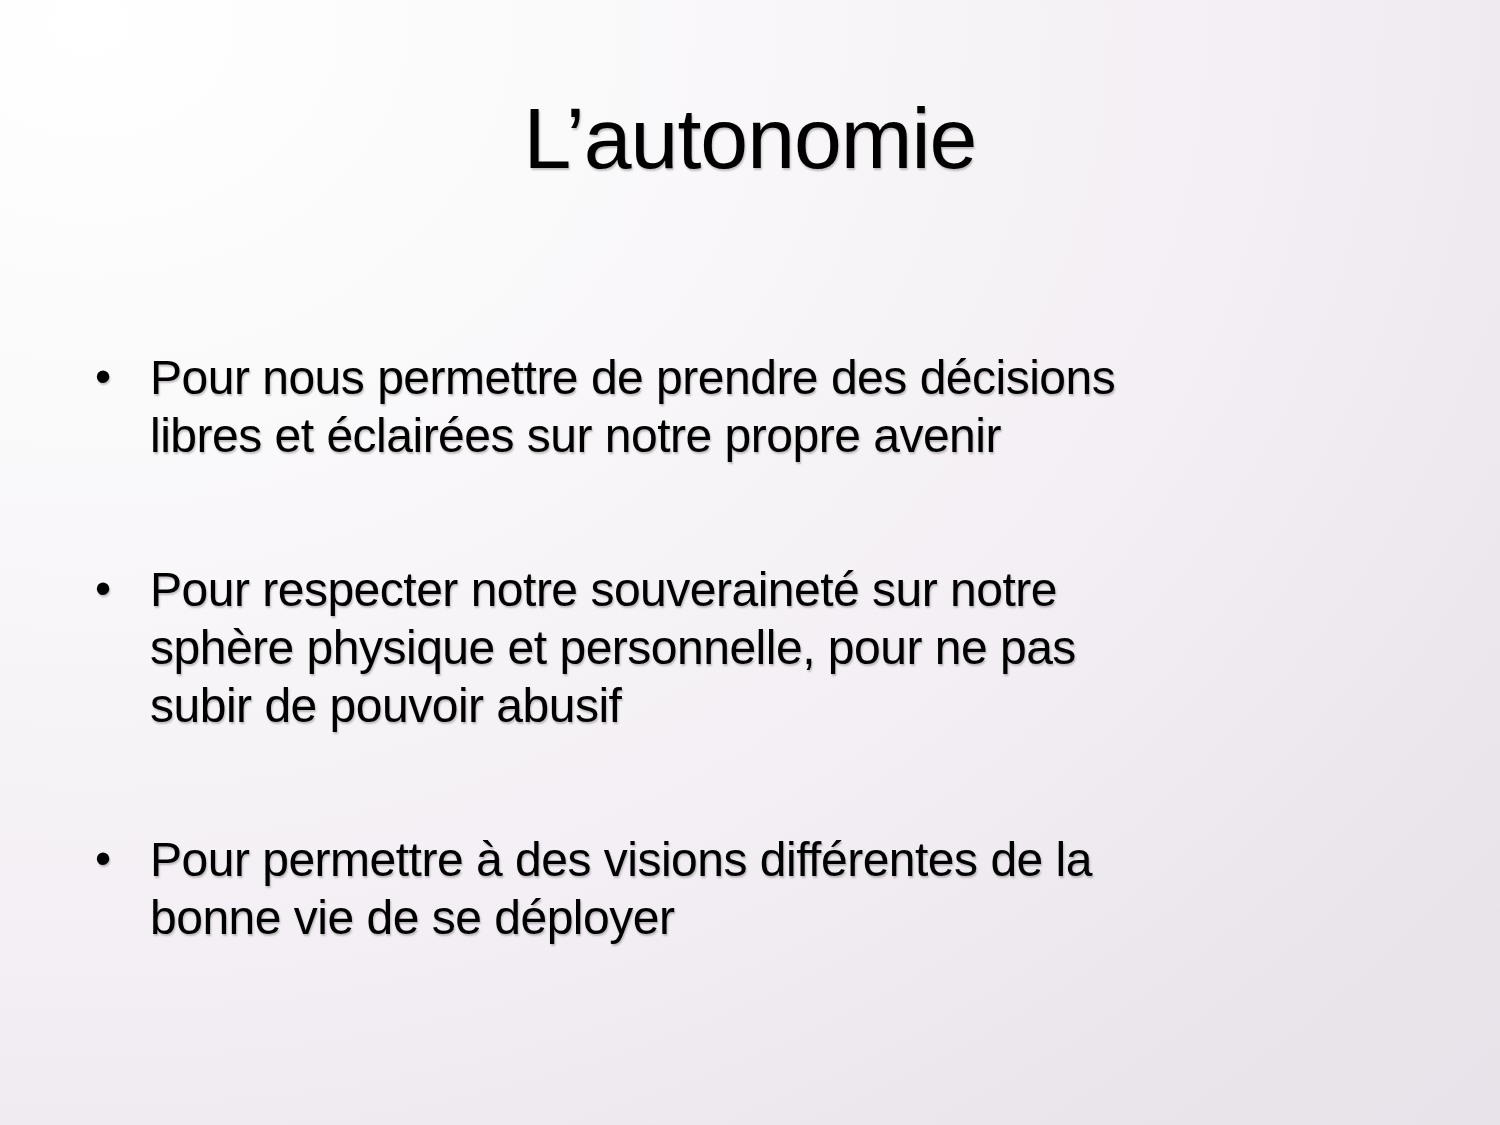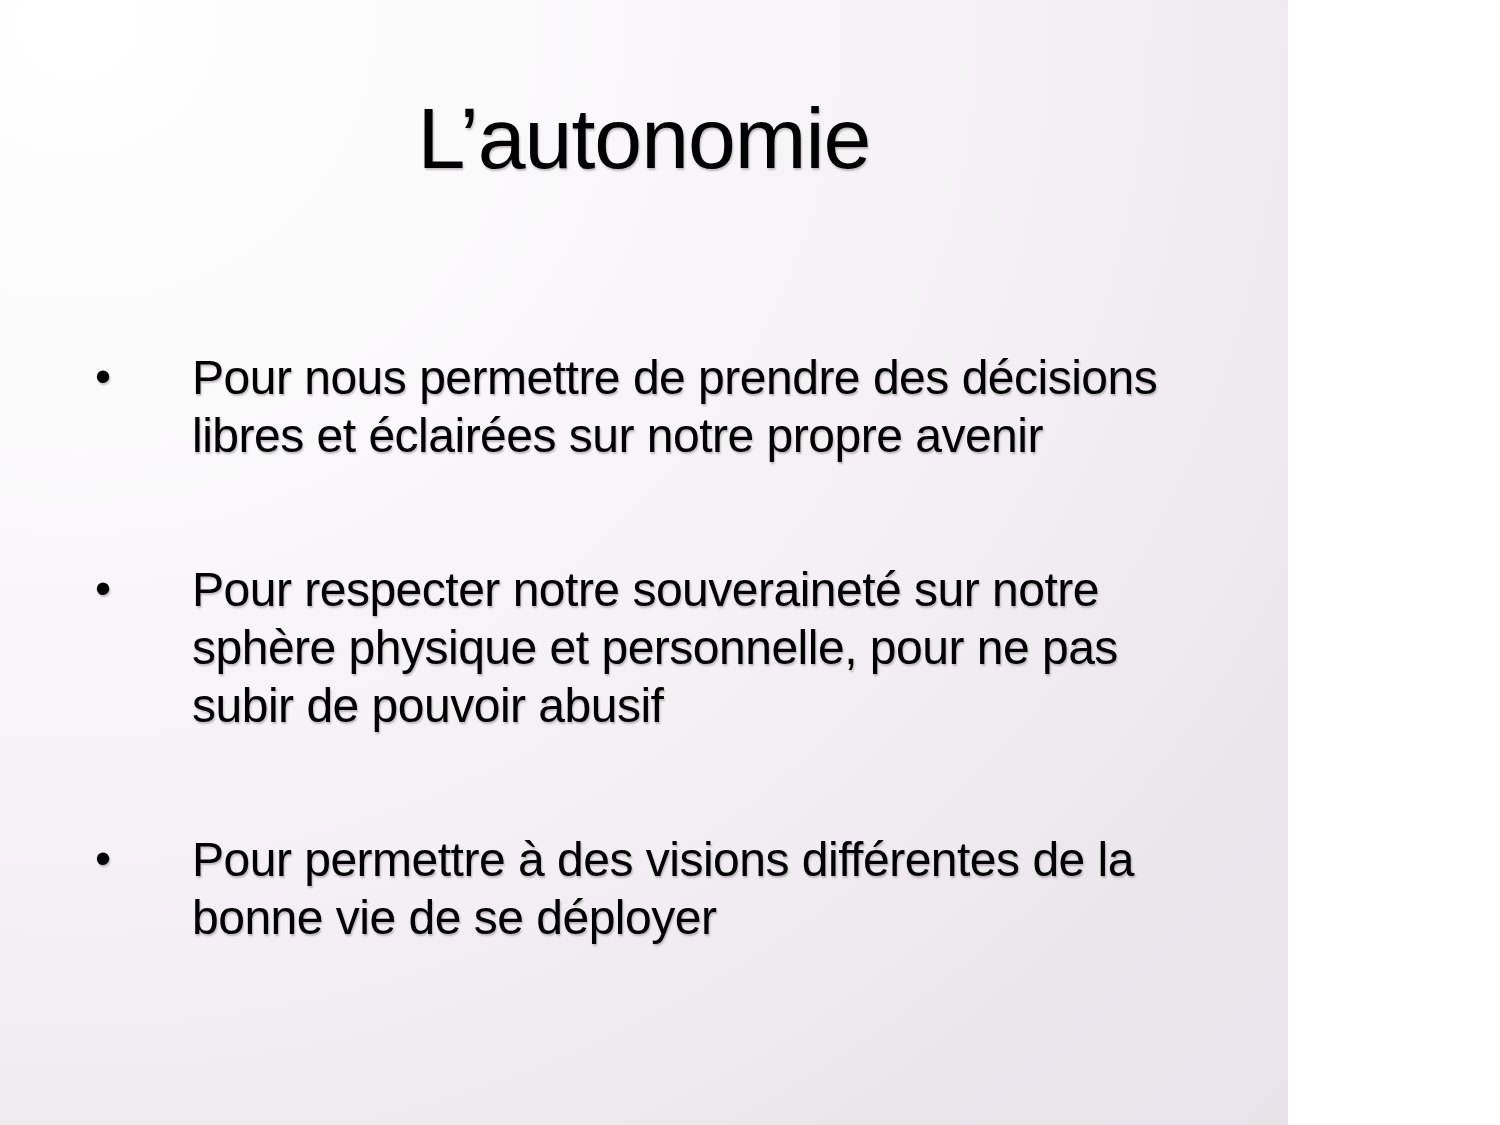--- a/index.html
+++ b/index.html
@@ -8,7 +8,7 @@
   }
   .slide {
     position: relative;
-    width: 1288px;
+    width: 1500px;
     height: 1125px;
     overflow: hidden;
     box-sizing: border-box;

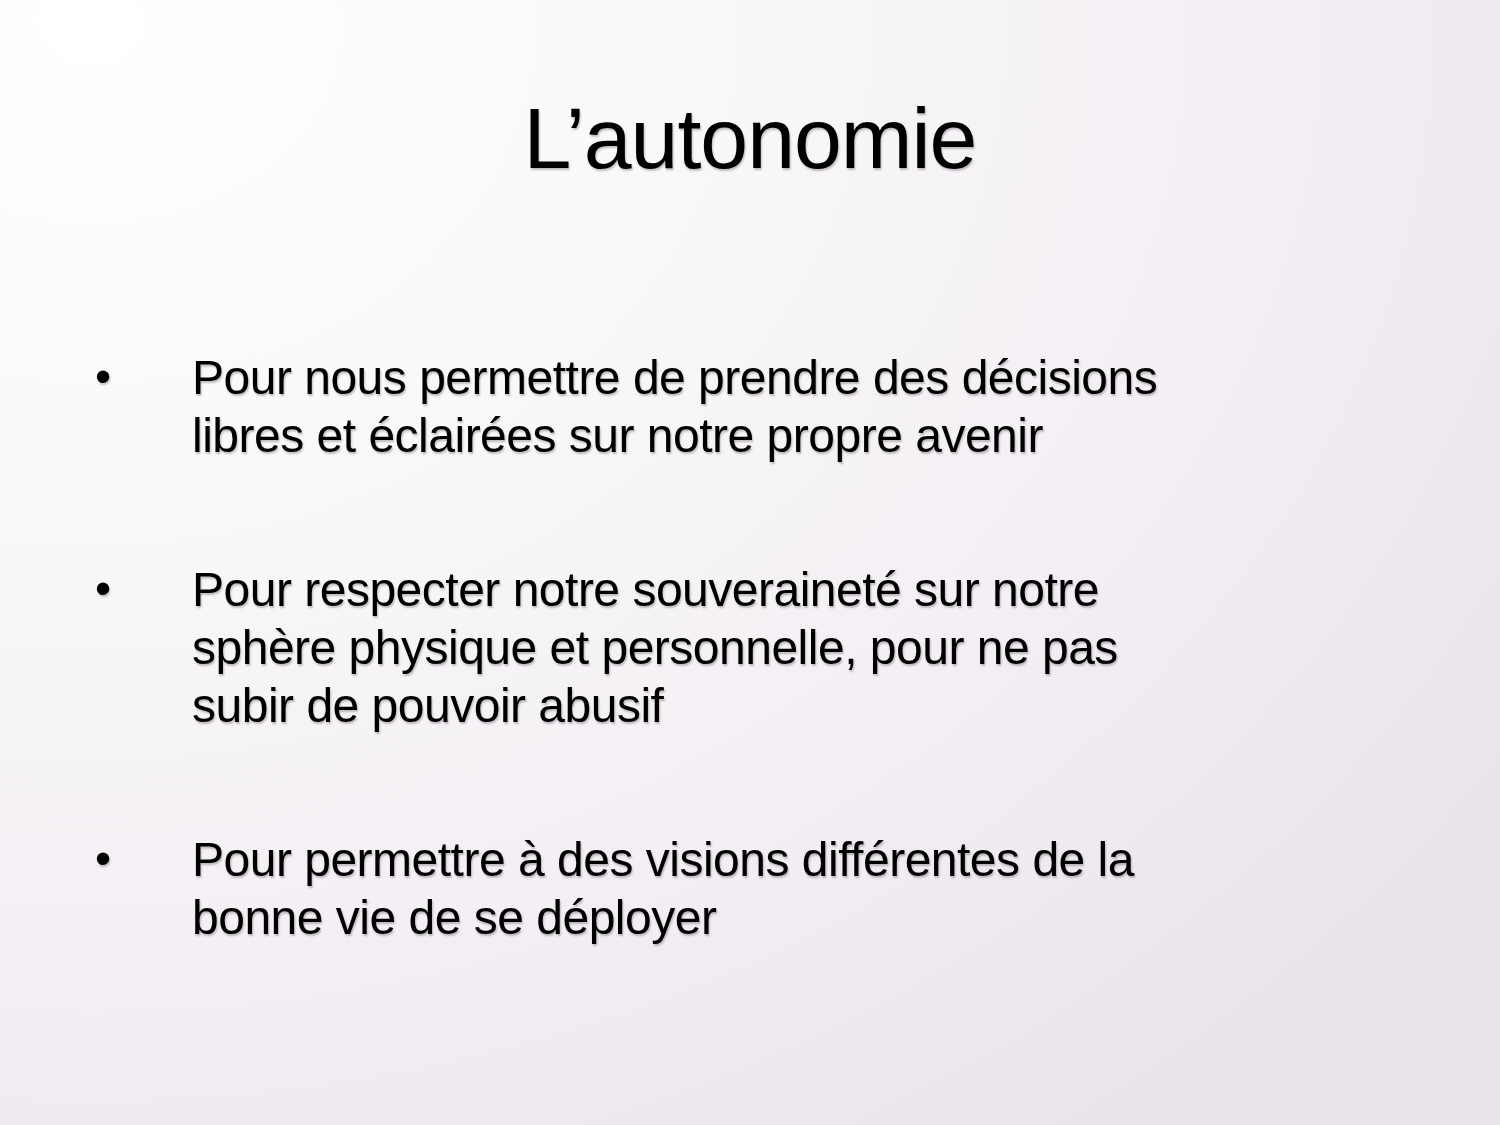--- a/index.html
+++ b/index.html
@@ -60,7 +60,6 @@
     white-space: pre-line;
     letter-spacing: -0.5px;
     text-shadow: 1px 2px 2px rgba(60,50,60,0.30);
-    margin-left: 42px;
   }
 </style>
 </head>

